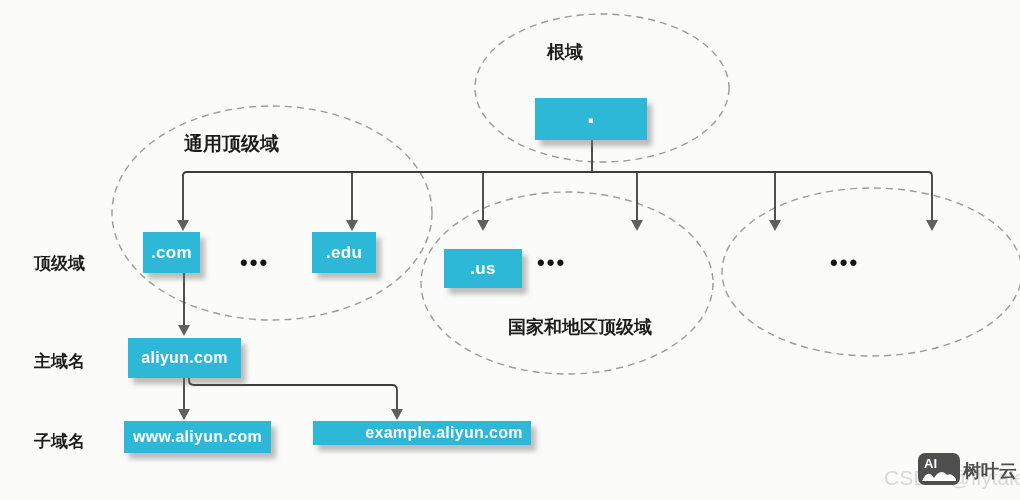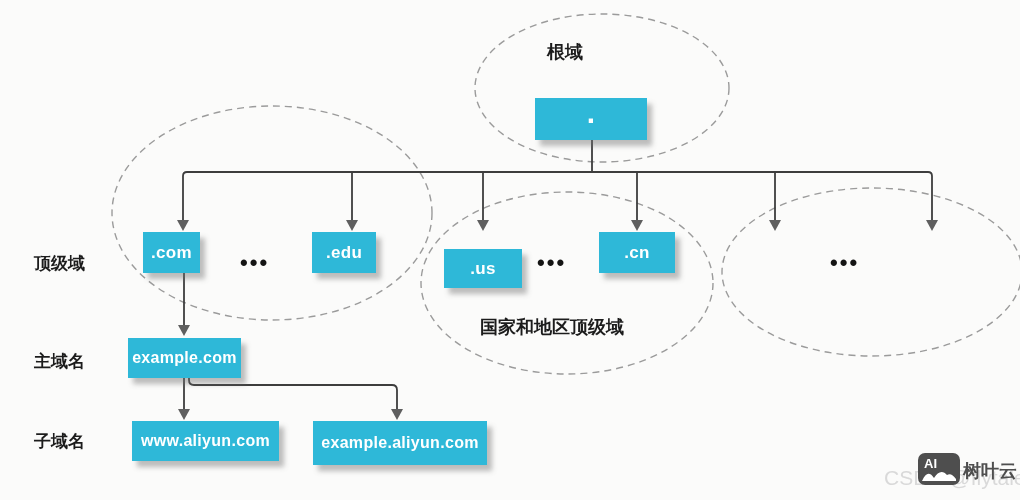--- a/index.html
+++ b/index.html
@@ -120,6 +120,7 @@
   </svg>
 
   <div class="group-label" style="left:547px;top:40px;font-size:18px;">根域</div>
+  <div class="group-label" style="left:184px;top:131px;">通用顶级域</div>
   <div class="group-label" style="left:480px;top:315px;font-size:18px;">国家和地区顶级域</div>
 
   <div class="row-label" style="top:252px;">顶级域</div>

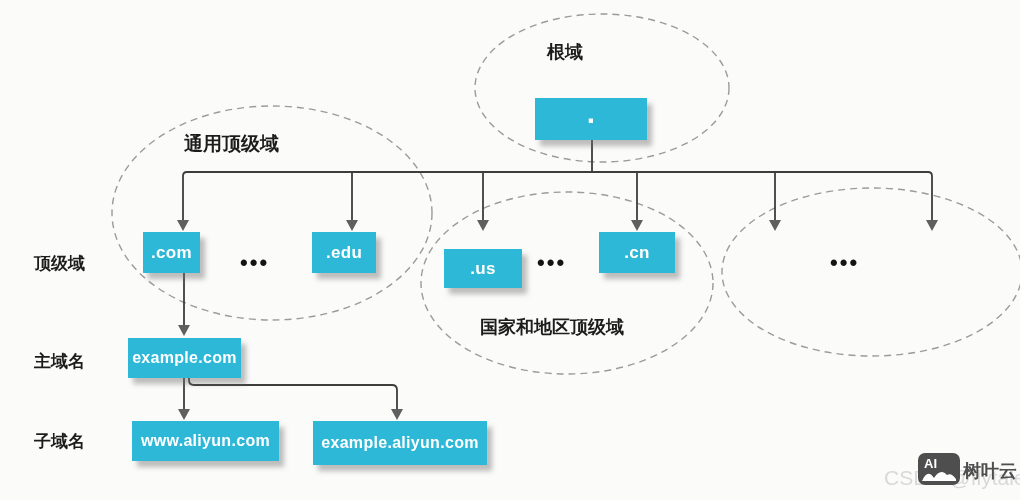--- a/index.html
+++ b/index.html
@@ -134,7 +134,6 @@
   <div class="node tld" style="left:143px;top:232px;width:57px;height:41px;">.com</div>
   <div class="node tld" style="left:312px;top:232px;width:64px;height:41px;">.edu</div>
   <div class="node tld" style="left:444px;top:249px;width:78px;height:39px;">.us</div>
-  <div class="node tld" style="left:599px;top:232px;width:76px;height:41px;">.cn</div>
 
   <div class="dots" style="left:240px;top:250px;">•••</div>
   <div class="dots" style="left:537px;top:250px;">•••</div>

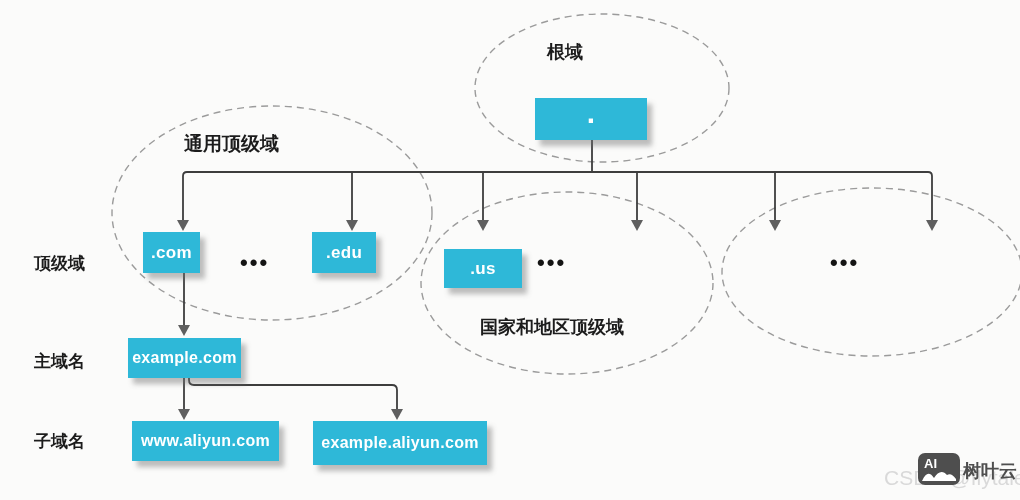--- a/index.html
+++ b/index.html
@@ -121,7 +121,7 @@
 
   <div class="group-label" style="left:547px;top:40px;font-size:18px;">根域</div>
   <div class="group-label" style="left:184px;top:131px;">通用顶级域</div>
-  <div class="group-label" style="left:480px;top:315px;font-size:18px;">国家和地区顶级域</div>
+  <div class="group-label" style="left:508px;top:315px;font-size:18px;">国家和地区顶级域</div>
 
   <div class="row-label" style="top:252px;">顶级域</div>
   <div class="row-label" style="top:350px;">主域名</div>

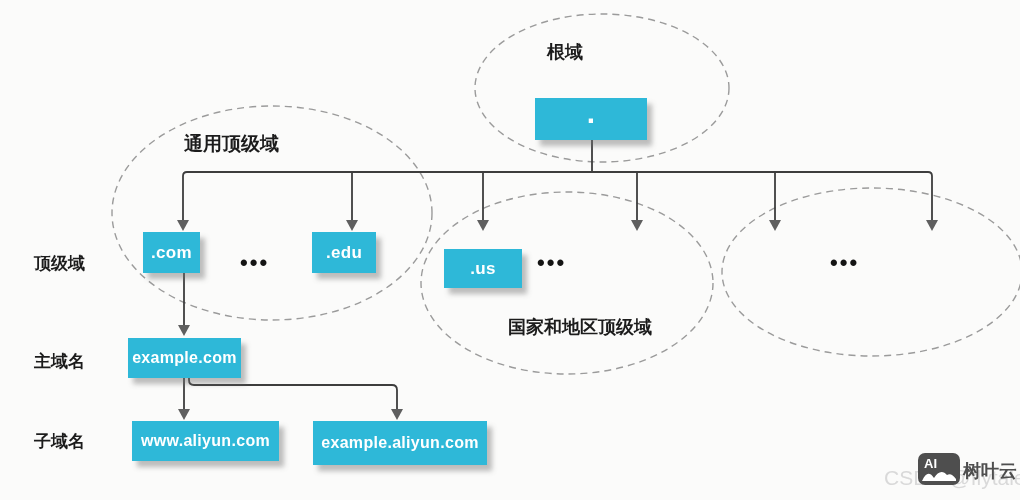--- a/index.html
+++ b/index.html
@@ -139,7 +139,7 @@
   <div class="dots" style="left:537px;top:250px;">•••</div>
   <div class="dots" style="left:830px;top:250px;">•••</div>
 
-  <div class="node" style="left:128px;top:338px;width:113px;height:40px;">example.com</div>
+  <div class="node" style="left:128px;top:338px;width:113px;height:40px;">aliyun.com</div>
   <div class="node" style="left:132px;top:421px;width:147px;height:40px;">www.aliyun.com</div>
   <div class="node" style="left:313px;top:421px;width:174px;height:44px;">example.aliyun.com</div>
 

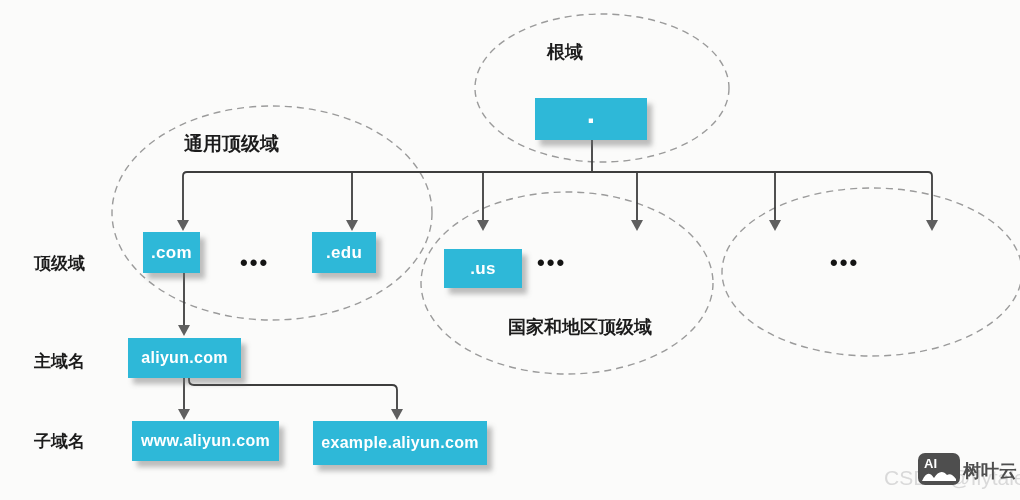--- a/index.html
+++ b/index.html
@@ -140,7 +140,7 @@
   <div class="dots" style="left:830px;top:250px;">•••</div>
 
   <div class="node" style="left:128px;top:338px;width:113px;height:40px;">aliyun.com</div>
-  <div class="node" style="left:132px;top:421px;width:147px;height:40px;">www.aliyun.com</div>
+  <div class="node" style="left:124px;top:421px;width:147px;height:32px;">www.aliyun.com</div>
   <div class="node" style="left:313px;top:421px;width:174px;height:44px;">example.aliyun.com</div>
 
   <div class="watermark-text">CSDN @flytalei</div>

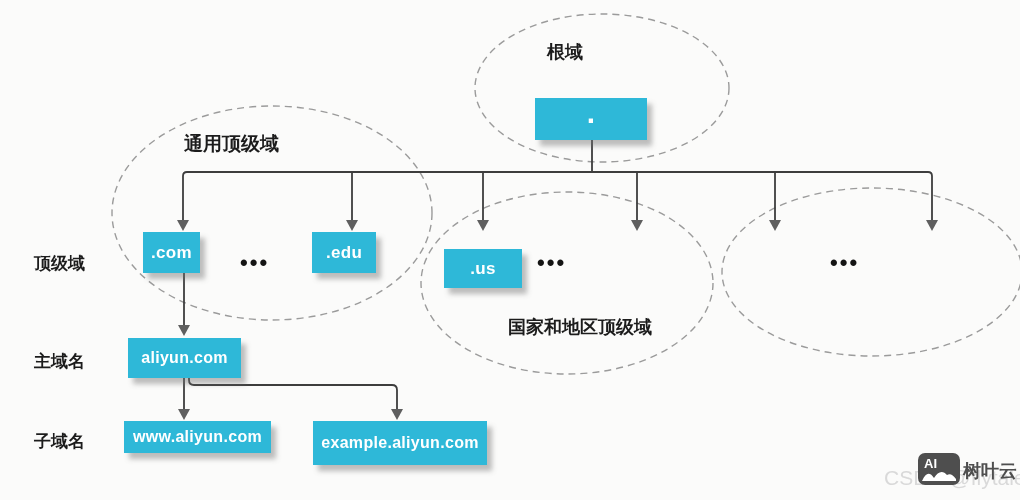--- a/index.html
+++ b/index.html
@@ -141,7 +141,7 @@
 
   <div class="node" style="left:128px;top:338px;width:113px;height:40px;">aliyun.com</div>
   <div class="node" style="left:124px;top:421px;width:147px;height:32px;">www.aliyun.com</div>
-  <div class="node" style="left:313px;top:421px;width:174px;height:44px;">example.aliyun.com</div>
+  <div class="node" style="left:313px;top:421px;width:174px;height:24px;padding-left:44px;">example.aliyun.com</div>
 
   <div class="watermark-text">CSDN @flytalei</div>
   <svg class="logo" viewBox="0 0 44 34" xmlns="http://www.w3.org/2000/svg">

